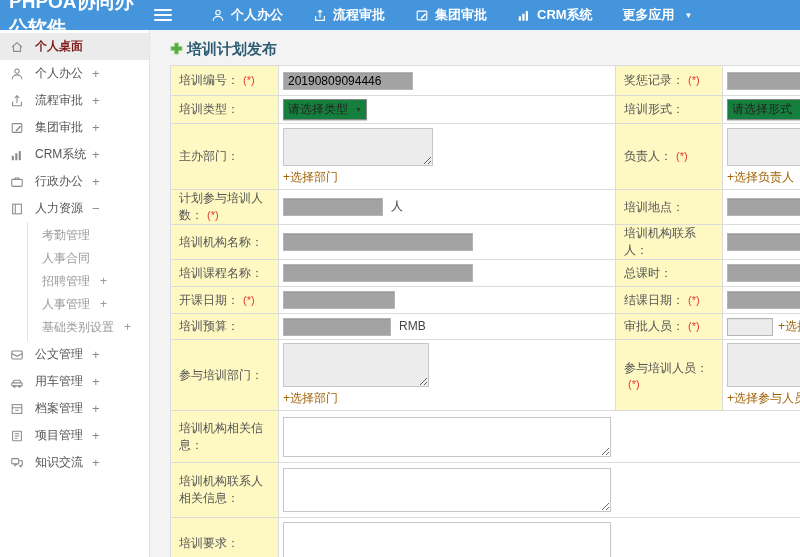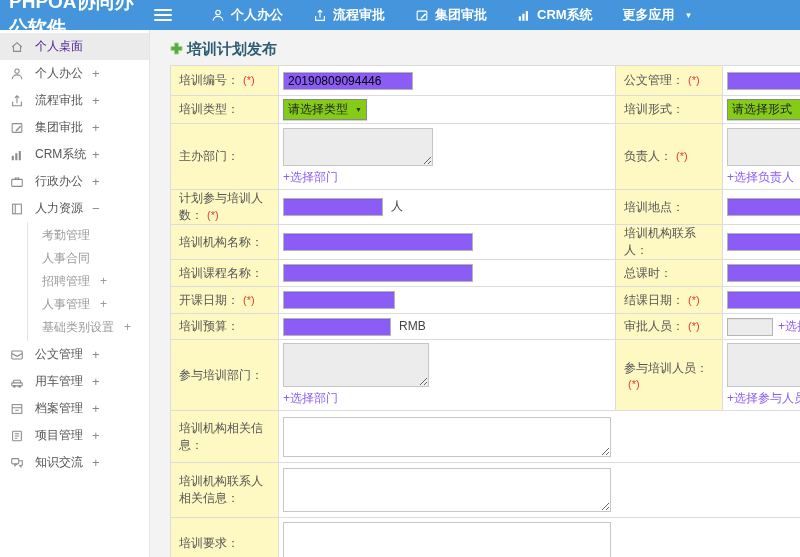--- a/index.html
+++ b/index.html
@@ -28,7 +28,7 @@
   
   .side-item{ height:27px; display:flex; align-items:center; padding:0 10px; font-size:12px;
               color:#555; position:relative; cursor:pointer; }
-  .side-item.active{ background:#ebebeb; color:#4c1d95; }
+  .side-item.active{ background:#ebebeb; color:#7f1d1d;font-weight:bold; }
   .sicon{ width:16px; margin-right:9px; display:flex; align-items:center; }
   .expand{ position:absolute; left:92px; color:#8a8a8a; font-size:13px; }
   .sub{ margin-left:27px; border-left:1px solid #e3e3e3; padding:2px 0; }

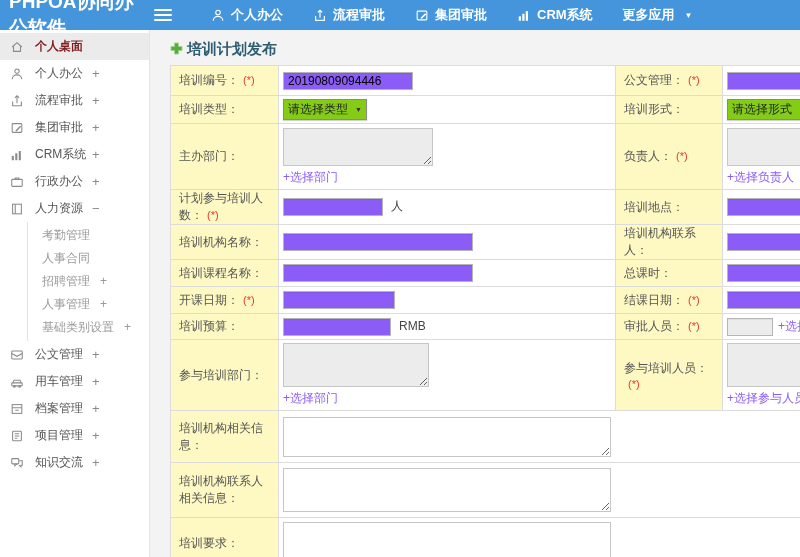--- a/index.html
+++ b/index.html
@@ -49,7 +49,7 @@
   tr.h26 td{height:26px} tr.h52 td{height:52px} tr.h55 td{height:55px}
 
   .inp{ border:1px solid #b5b5b5; height:18px; font-size:12px; padding:1px 4px;
-        vertical-align:middle; background:#8b5cf6; box-shadow:inset 0 1px 1px rgba(0,0,0,.06); }
+        vertical-align:middle; background:#a3a3a3; box-shadow:inset 0 1px 1px rgba(0,0,0,.06); }
   .inp.gray{ background:#ececec; }
   .w130{width:130px} .w100{width:100px} .w190{width:190px} .w112{width:112px}
   .w108{width:108px} .w240{width:240px} .w46{width:46px}

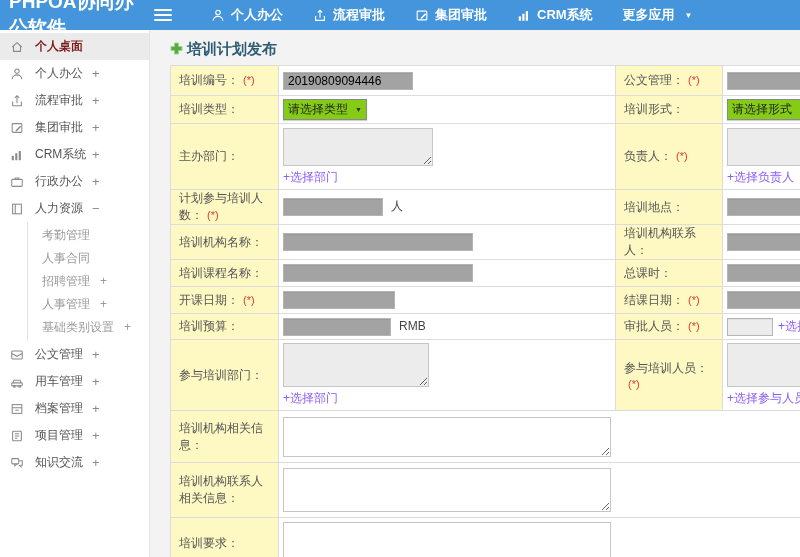--- a/index.html
+++ b/index.html
@@ -288,7 +288,7 @@
             <tr class="h30">
           <td class="lbl"><span>培训编号：</span><span class="req">(*)</span></td>
           <td class="val"><input class="inp w130" value="20190809094446" style=""></td>
-          <td class="lbl"><span>公文管理：</span><span class="req">(*)</span></td>
+          <td class="lbl"><span>奖惩记录：</span><span class="req">(*)</span></td>
           <td class="val"><input class="inp w240" value="" style=""></td>
         </tr>
 

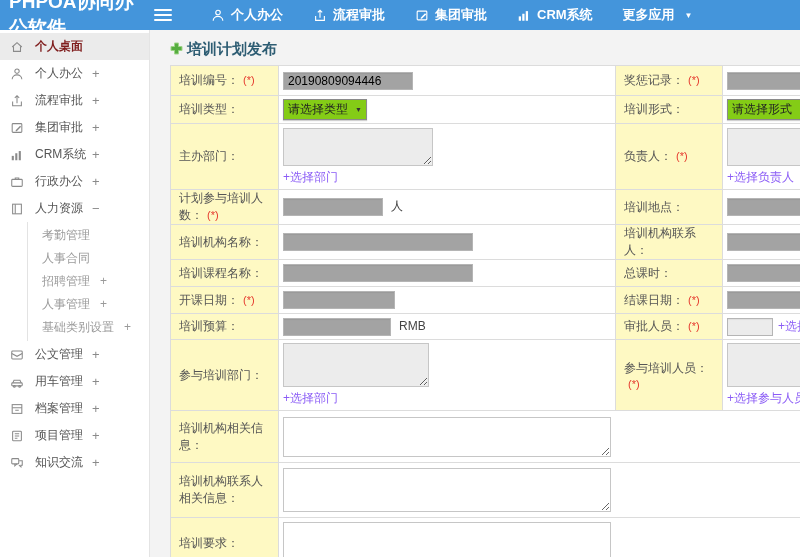--- a/index.html
+++ b/index.html
@@ -54,7 +54,7 @@
   .w130{width:130px} .w100{width:100px} .w190{width:190px} .w112{width:112px}
   .w108{width:108px} .w240{width:240px} .w46{width:46px}
 
-  .sel{ display:inline-flex; align-items:center; border:1px solid #8a8a8a; background:#84cc16;
+  .sel{ display:inline-flex; align-items:center; border:1px solid #8a8a8a; background:#15803d;
         font-size:12px; padding:1px 4px; color:#222; cursor:pointer;
         box-shadow:0 1px 1px rgba(0,0,0,.18); }
   .sel:after{ content:"▼"; font-size:7px; color:#333; margin-left:7px; }

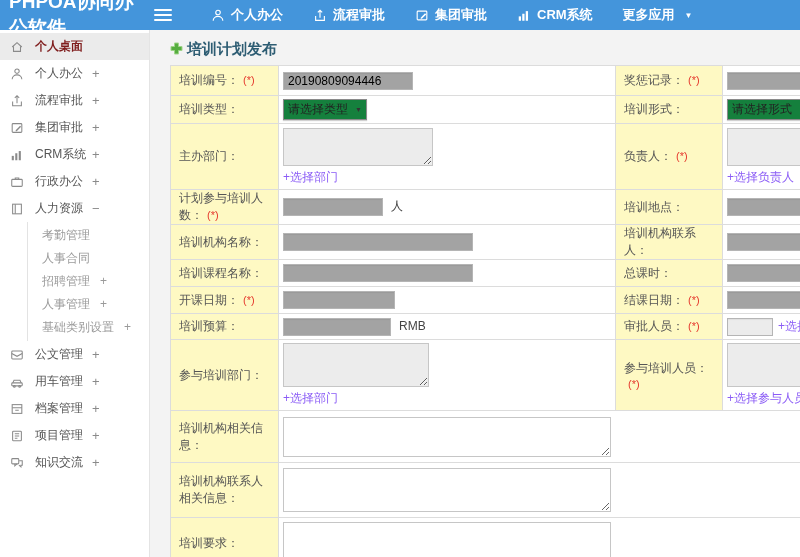--- a/index.html
+++ b/index.html
@@ -69,7 +69,7 @@
   .ta-wide.tall{ height:44px; }
   .cell-link{ margin-top:3px; }
 
-  .lnk{ color:#8b5cf6; font-size:12px; text-decoration:none; cursor:pointer; }
+  .lnk{ color:#a16207; font-size:12px; text-decoration:none; cursor:pointer; }
   .req{ color:#e53a2e; margin-left:4px; font-size:11px; }
   .suffix{ margin-left:8px; color:#444; }
   .inline-lnk{ margin-left:5px; }

